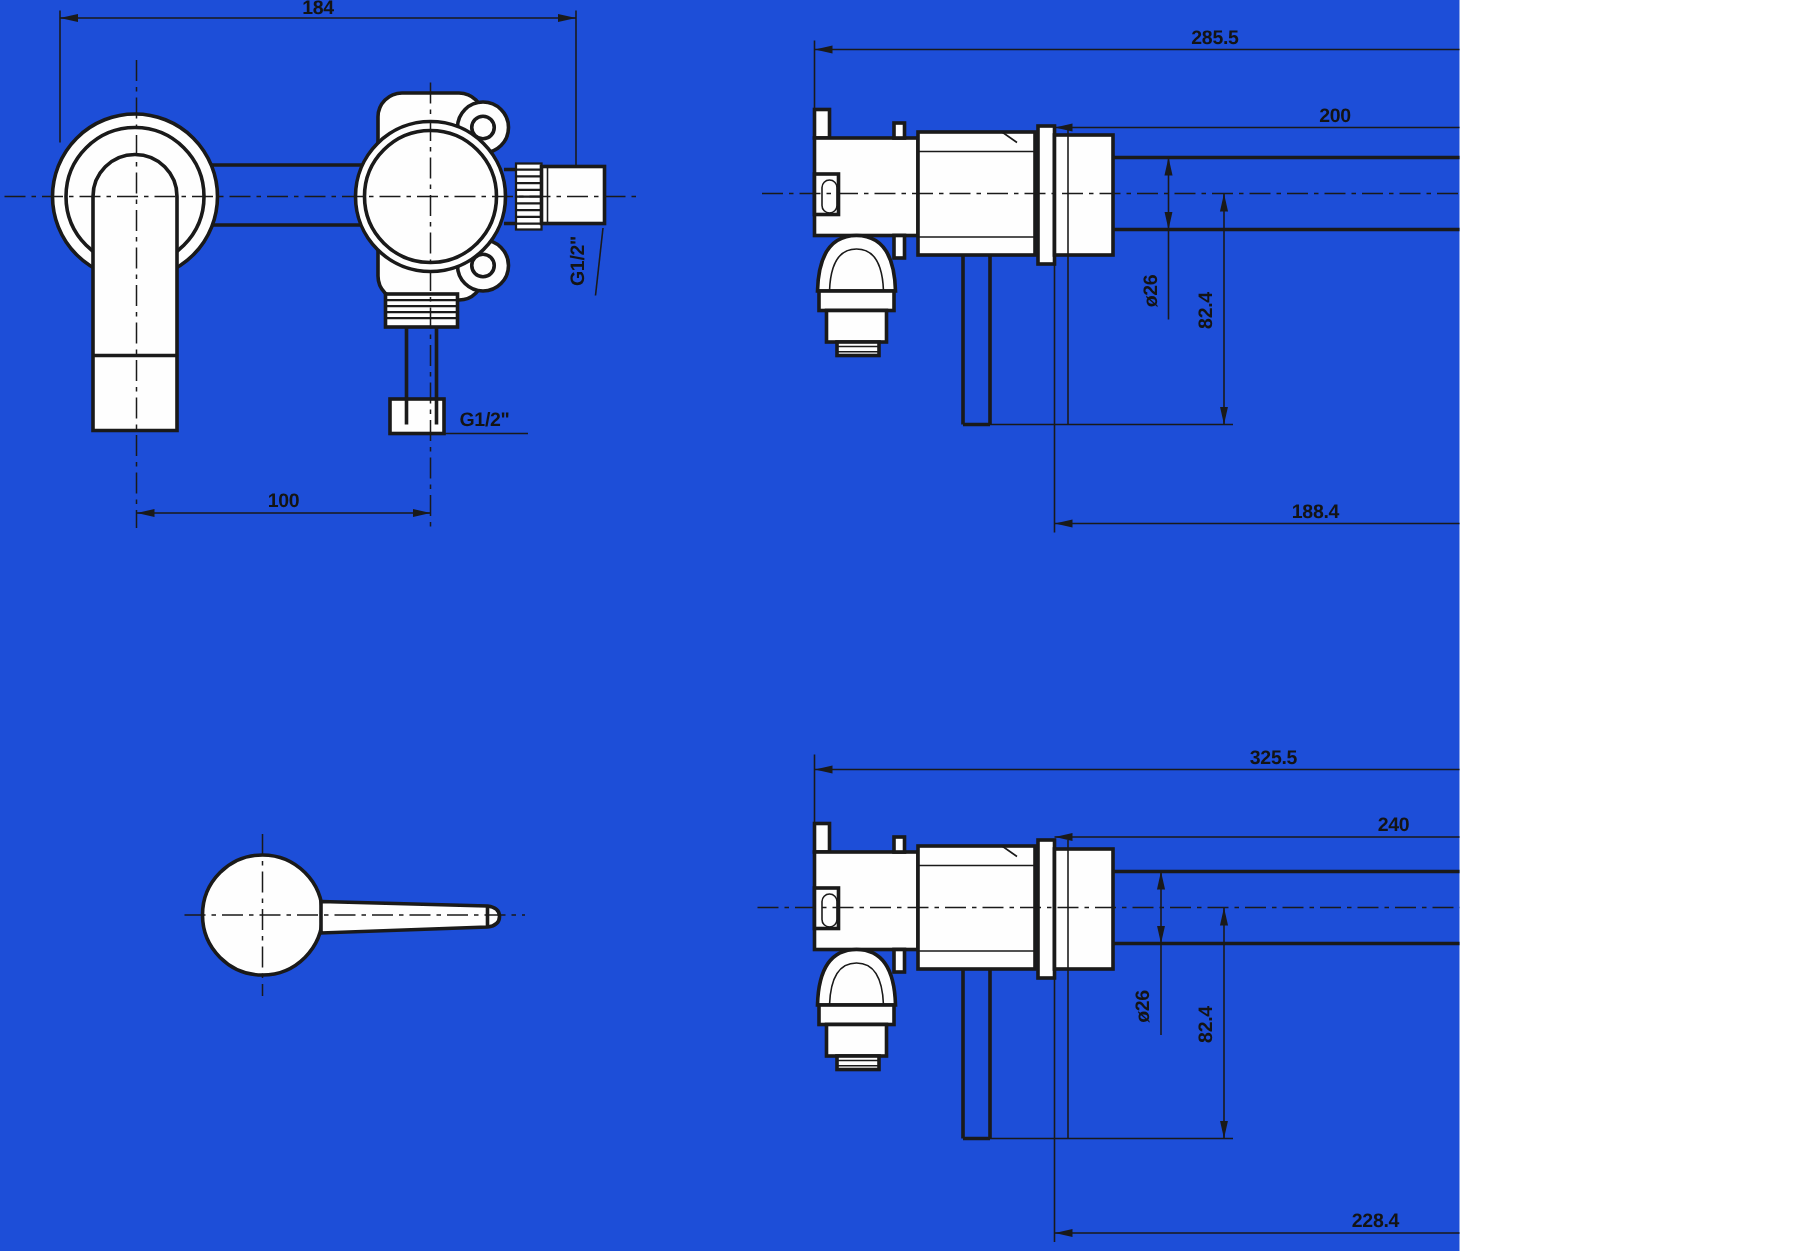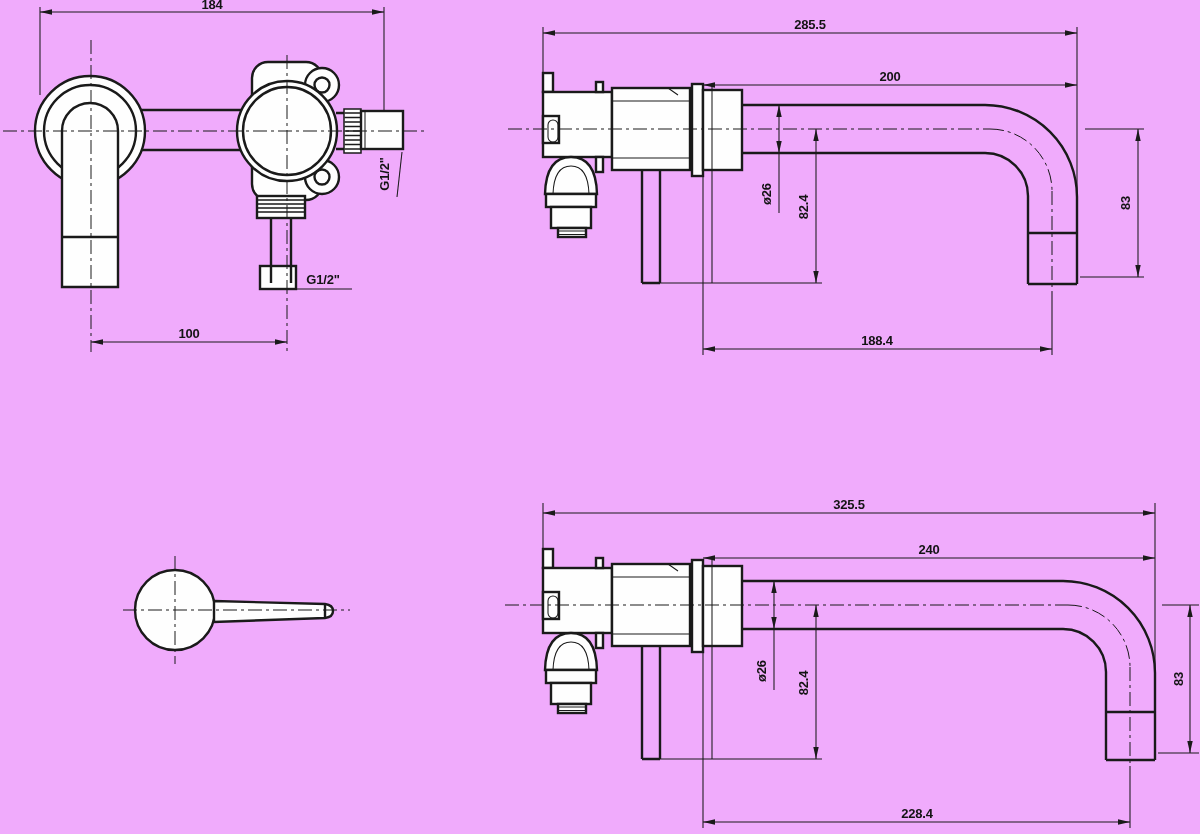--- a/index.html
+++ b/index.html
@@ -3,7 +3,7 @@
 <meta charset="utf-8">
 <style>
   html,body{margin:0;padding:0;background:#ffffff;}
-  .stage{position:relative;width:1200px;height:834px;background:#f0abfc;overflow:hidden;}
+  .stage{position:relative;width:973px;height:834px;background:#1d4ed8;overflow:hidden;}
   svg{display:block}
   .o{stroke:#1a1a1a;stroke-width:2.4;fill:none;stroke-linejoin:miter;stroke-linecap:butt}
   .m{stroke:#1a1a1a;stroke-width:1.5;fill:none}

